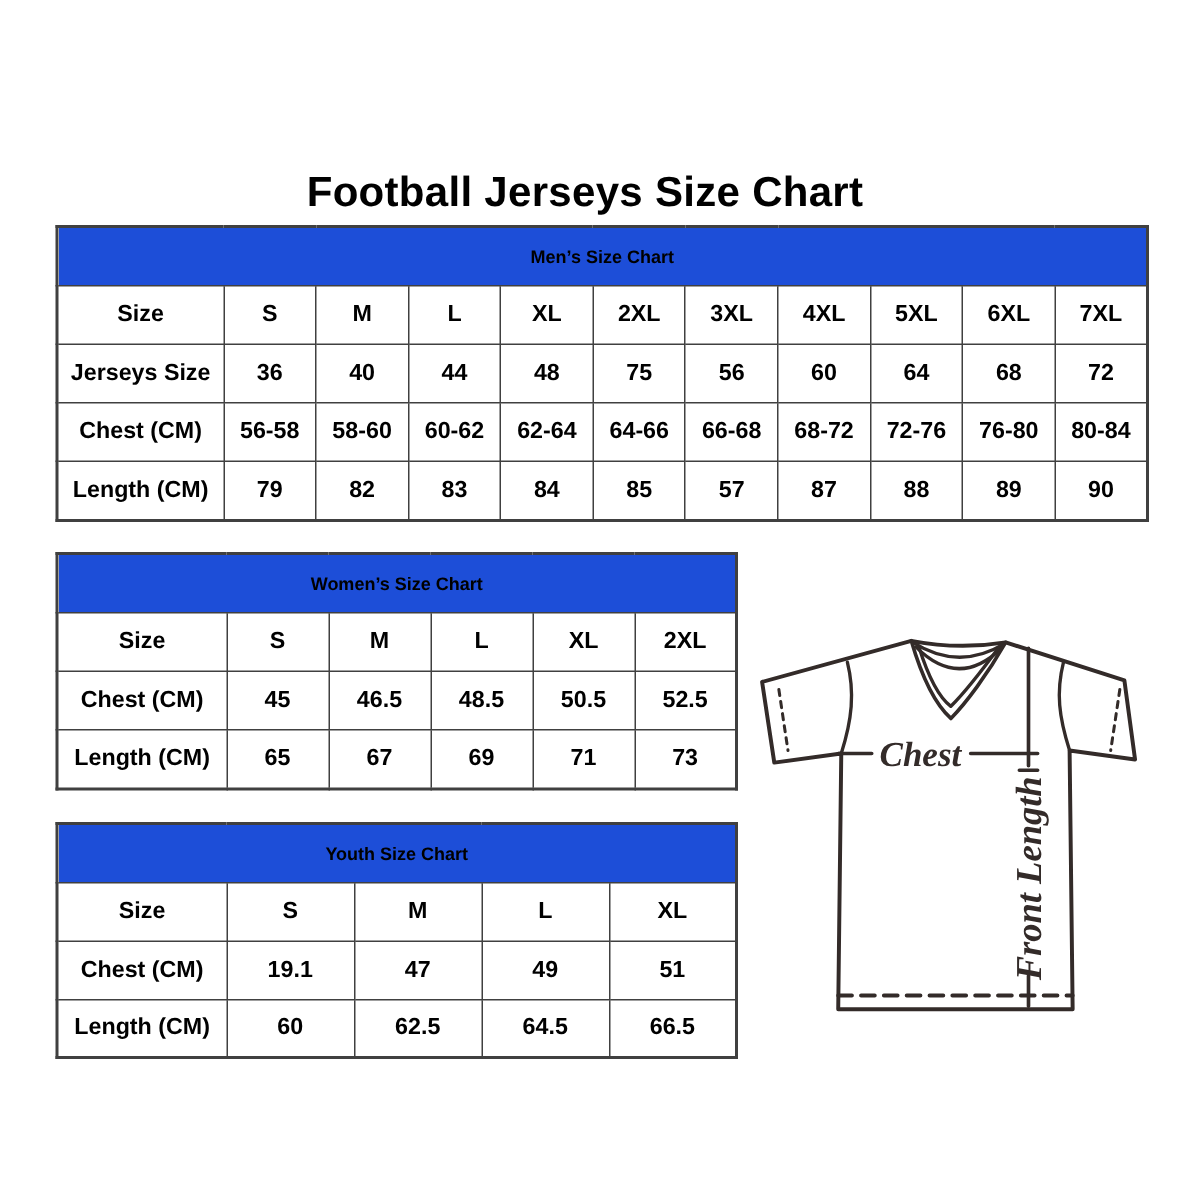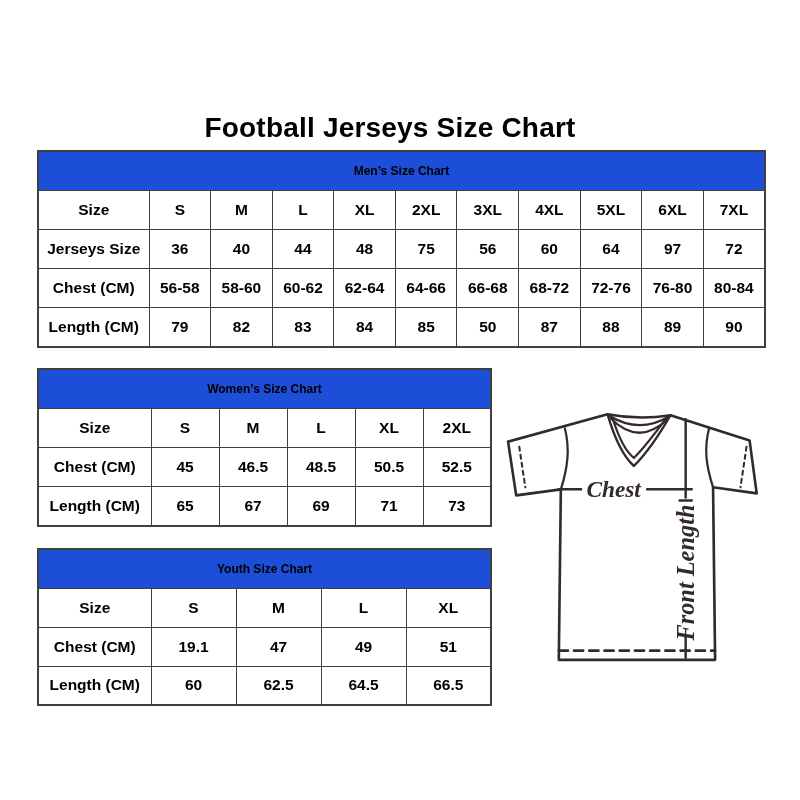--- a/index.html
+++ b/index.html
@@ -112,7 +112,7 @@
       <td>56</td>
       <td>60</td>
       <td>64</td>
-      <td>97</td>
+      <td>68</td>
       <td>72</td>
     </tr>
     <tr>

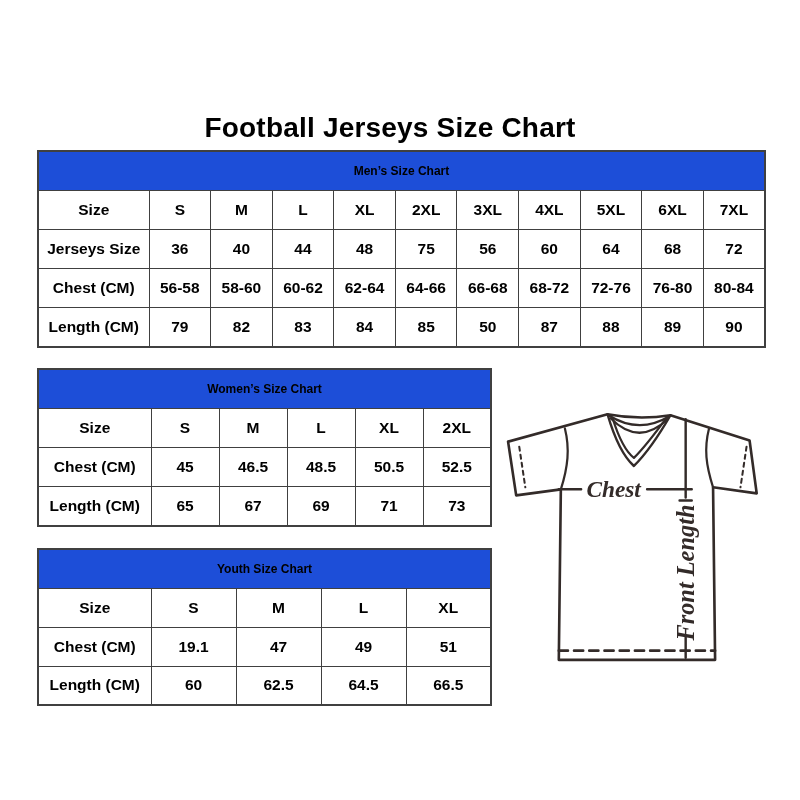--- a/index.html
+++ b/index.html
@@ -135,7 +135,7 @@
       <td>83</td>
       <td>84</td>
       <td>85</td>
-      <td>50</td>
+      <td>57</td>
       <td>87</td>
       <td>88</td>
       <td>89</td>

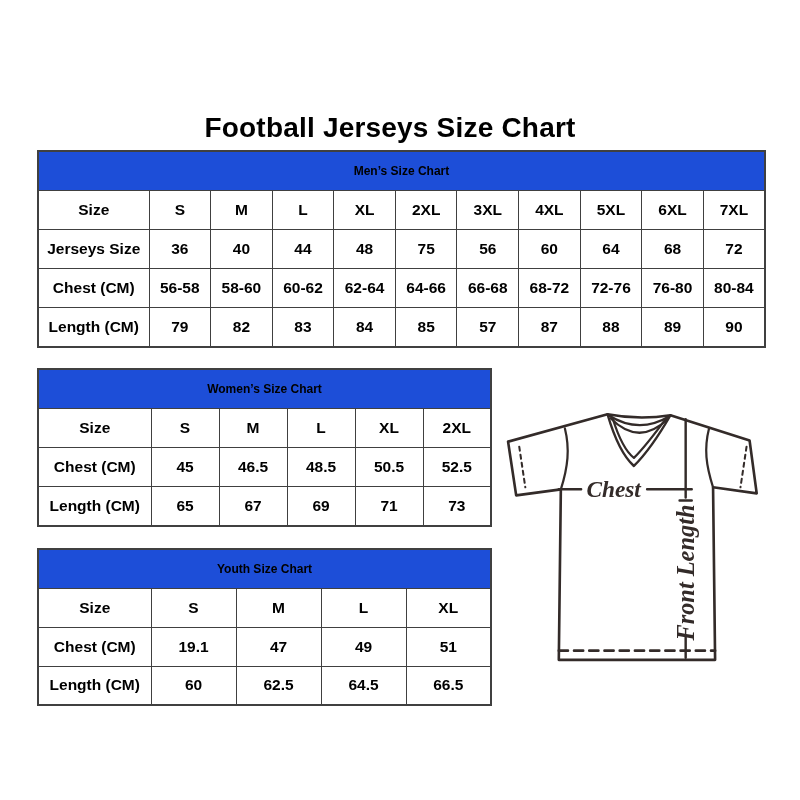--- a/index.html
+++ b/index.html
@@ -52,7 +52,7 @@
   #jersey-diagram {
     position: absolute;
     left: 503px;
-    top: 404px;
+    top: 417px;
     width: 274px;
     height: 264px;
   }

